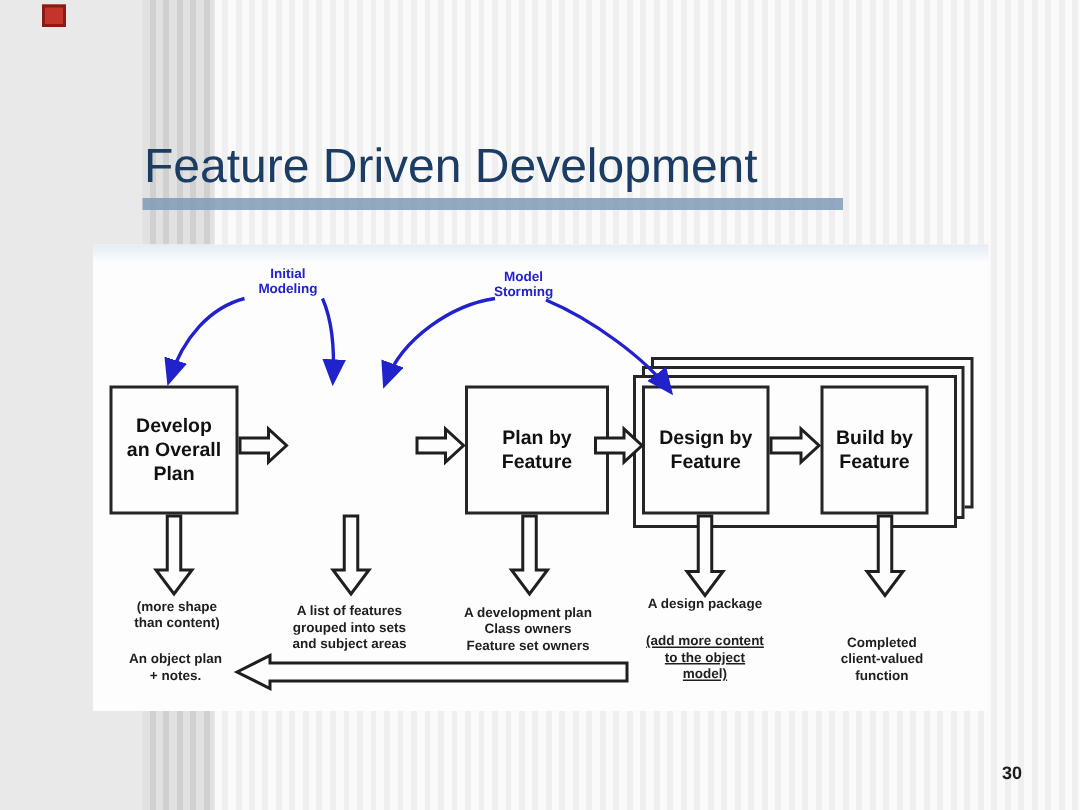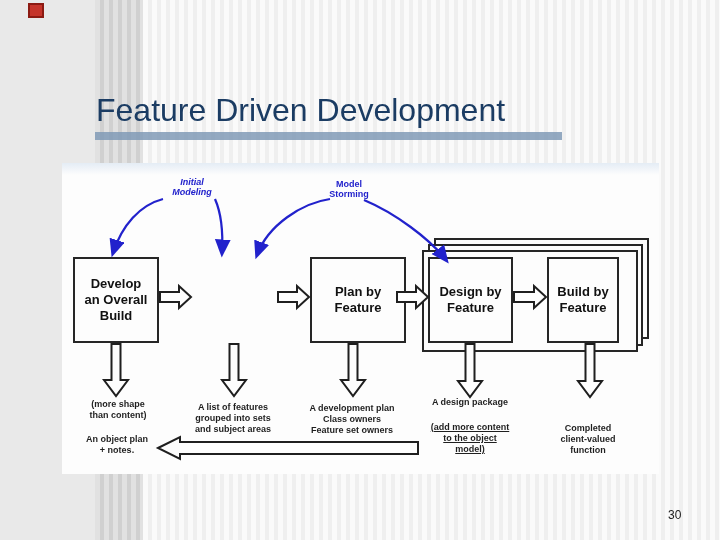--- a/index.html
+++ b/index.html
@@ -65,7 +65,7 @@
     font-size:9px;font-weight:bold;color:#2222cc;text-align:center;
     line-height:10px;white-space:pre-line;
   }
-  .flow-label-im{left:130px;top:24px;font-style:italic;}
+  .flow-label-im{left:130px;top:24px;}
   .flow-label-ms{left:287px;top:26px;}
   .caption{
     position:absolute;transform:translateX(-50%);

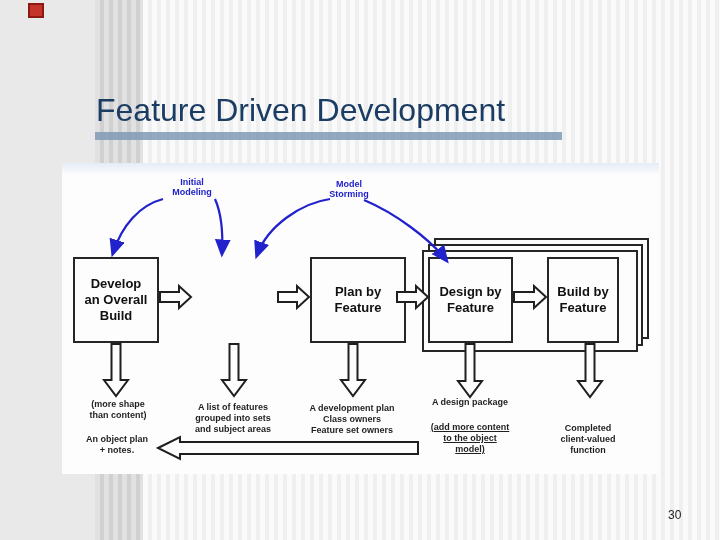--- a/index.html
+++ b/index.html
@@ -101,7 +101,7 @@
 
   <div class="pbox pbox1">Develop
 an Overall
-Build</div>
+Plan</div>
   <div class="pbox pbox3">Plan by
 Feature</div>
   <div class="pbox pbox4">Design by

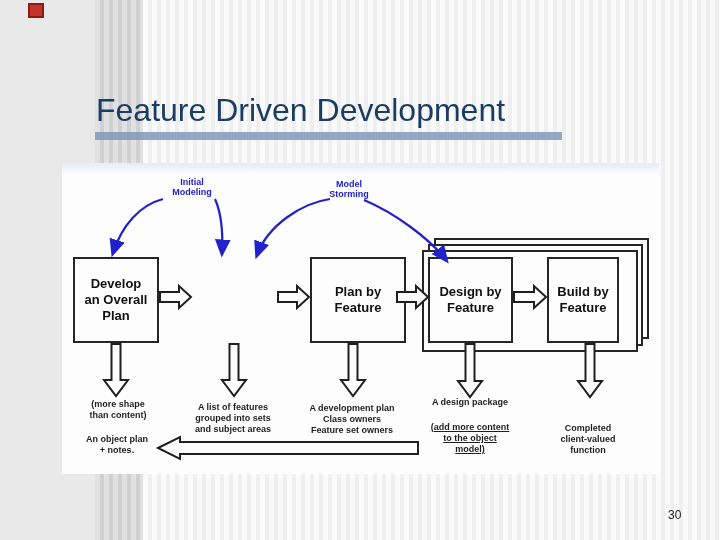--- a/index.html
+++ b/index.html
@@ -30,7 +30,7 @@
     background:rgba(125,151,180,0.82);
   }
   .page-number{
-    position:absolute;left:668px;top:508px;font-size:12px;color:#1c1c1c;
+    position:absolute;left:668px;top:508px;font-size:12px;color:#1c1c1c;font-weight:bold;
   }
   .panel{
     position:absolute;left:62px;top:163px;width:597px;height:311px;

